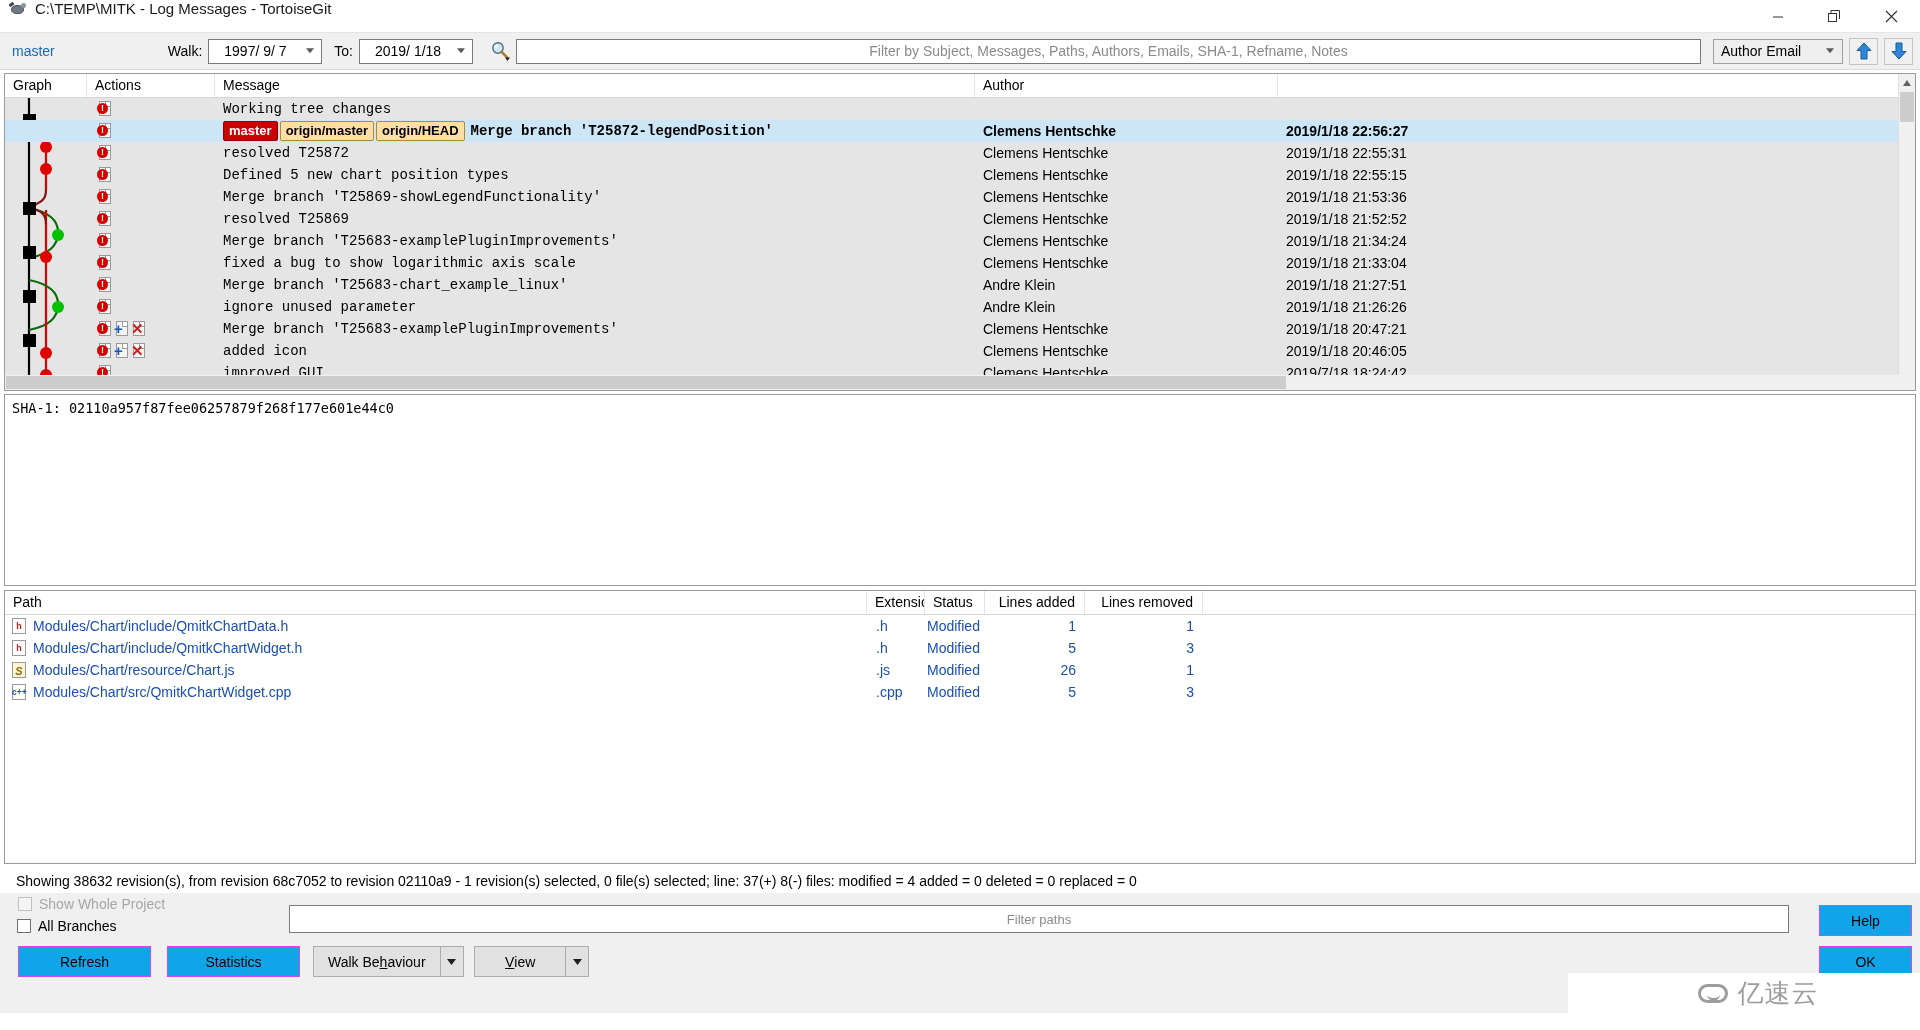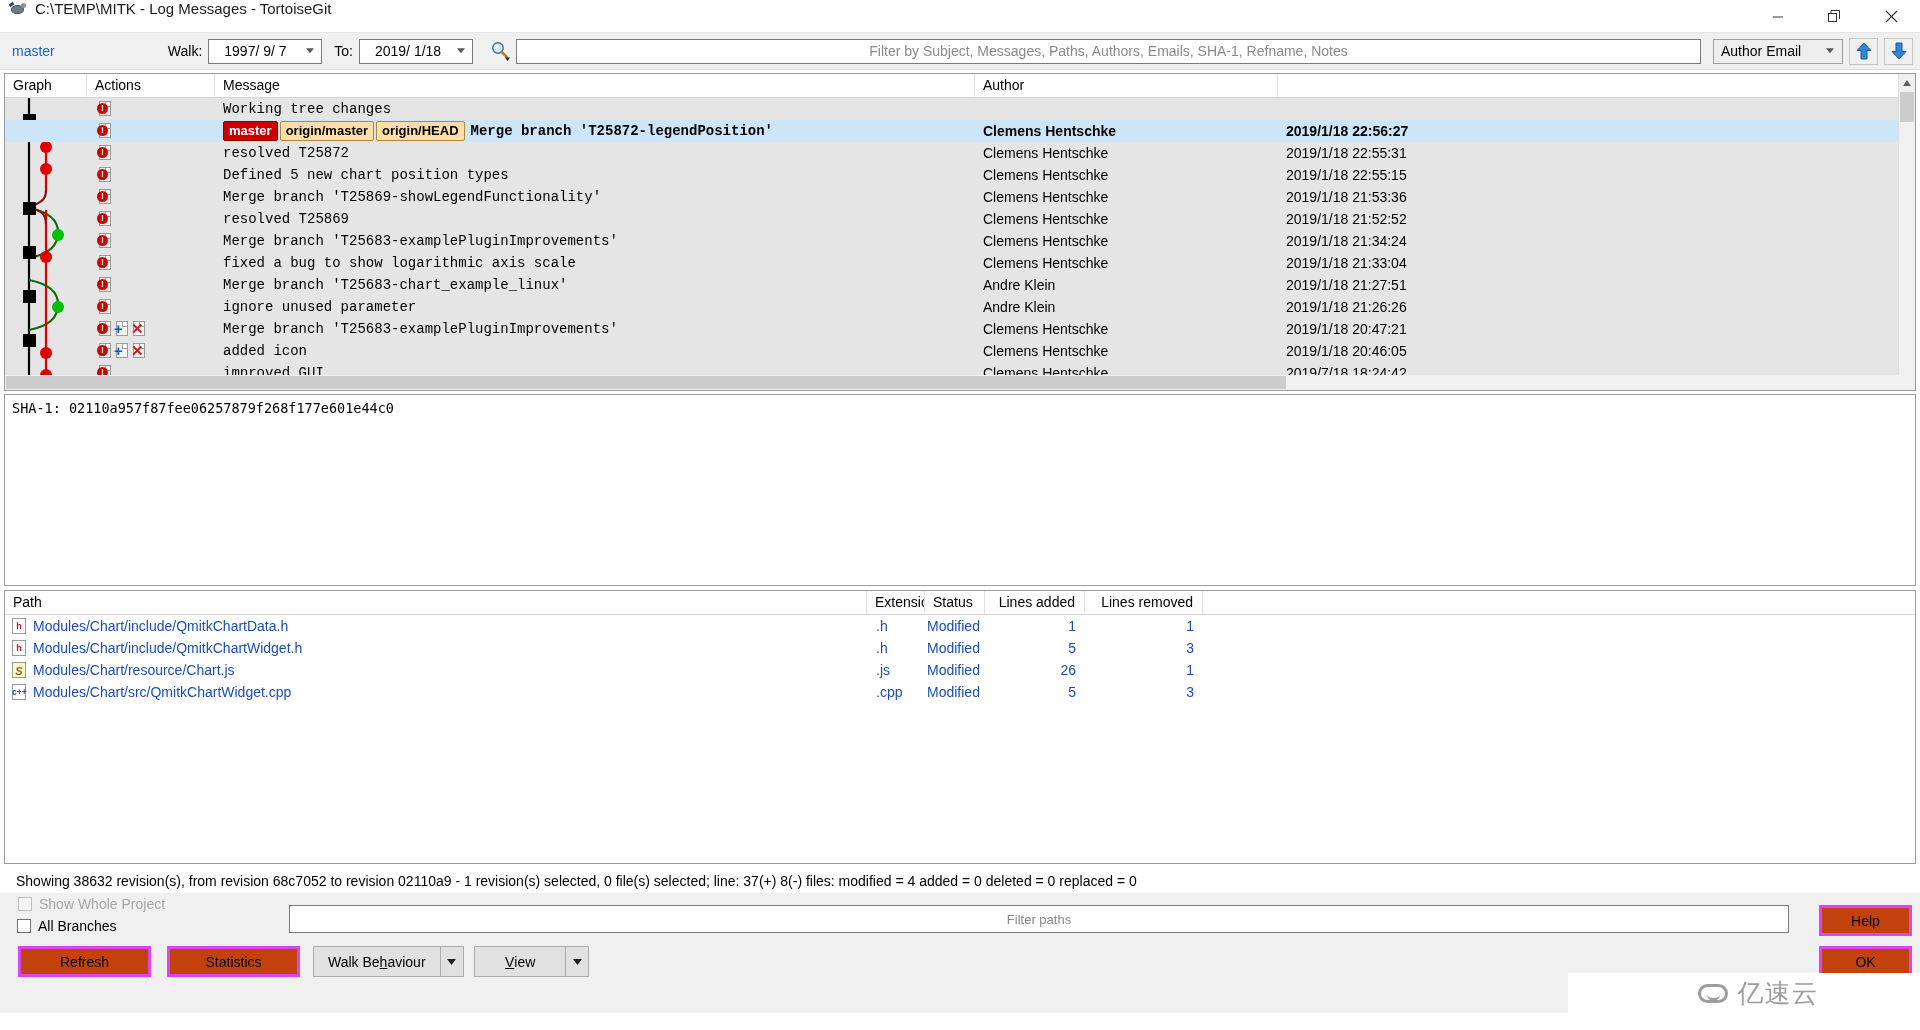--- a/index.html
+++ b/index.html
@@ -349,8 +349,8 @@
   .chk-label.disabled { color: #a6a6a6; }
   .btn {
     height: 31px;
-    background: #c2410c;
-    border: 3px solid #d946ef;
+    background: #0ea5e9;
+    border: 1px solid #d946ef;
     display: inline-flex; align-items: center; justify-content: center;
     font-size: 14px; cursor: default;
   }

